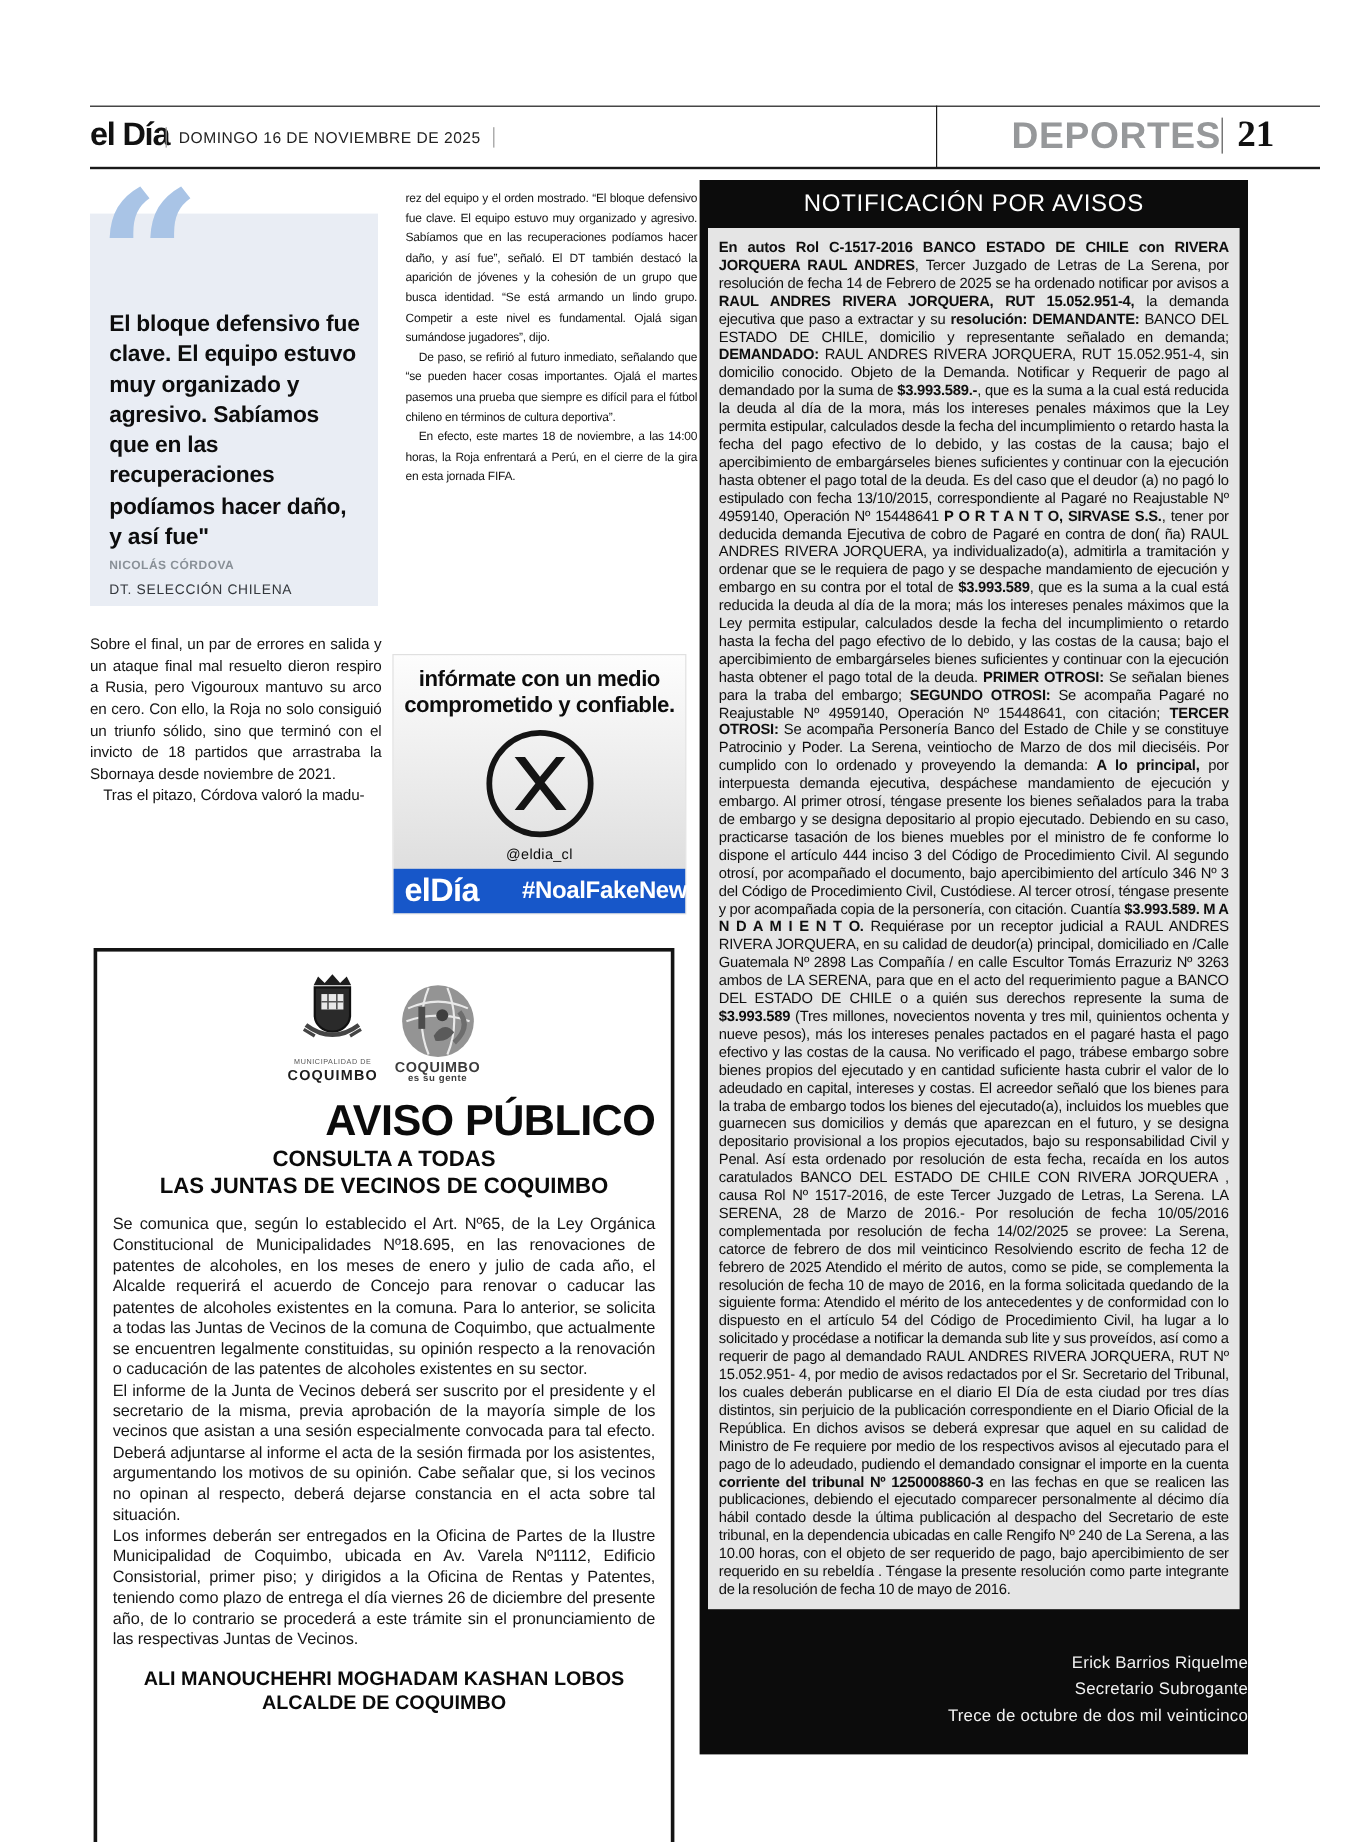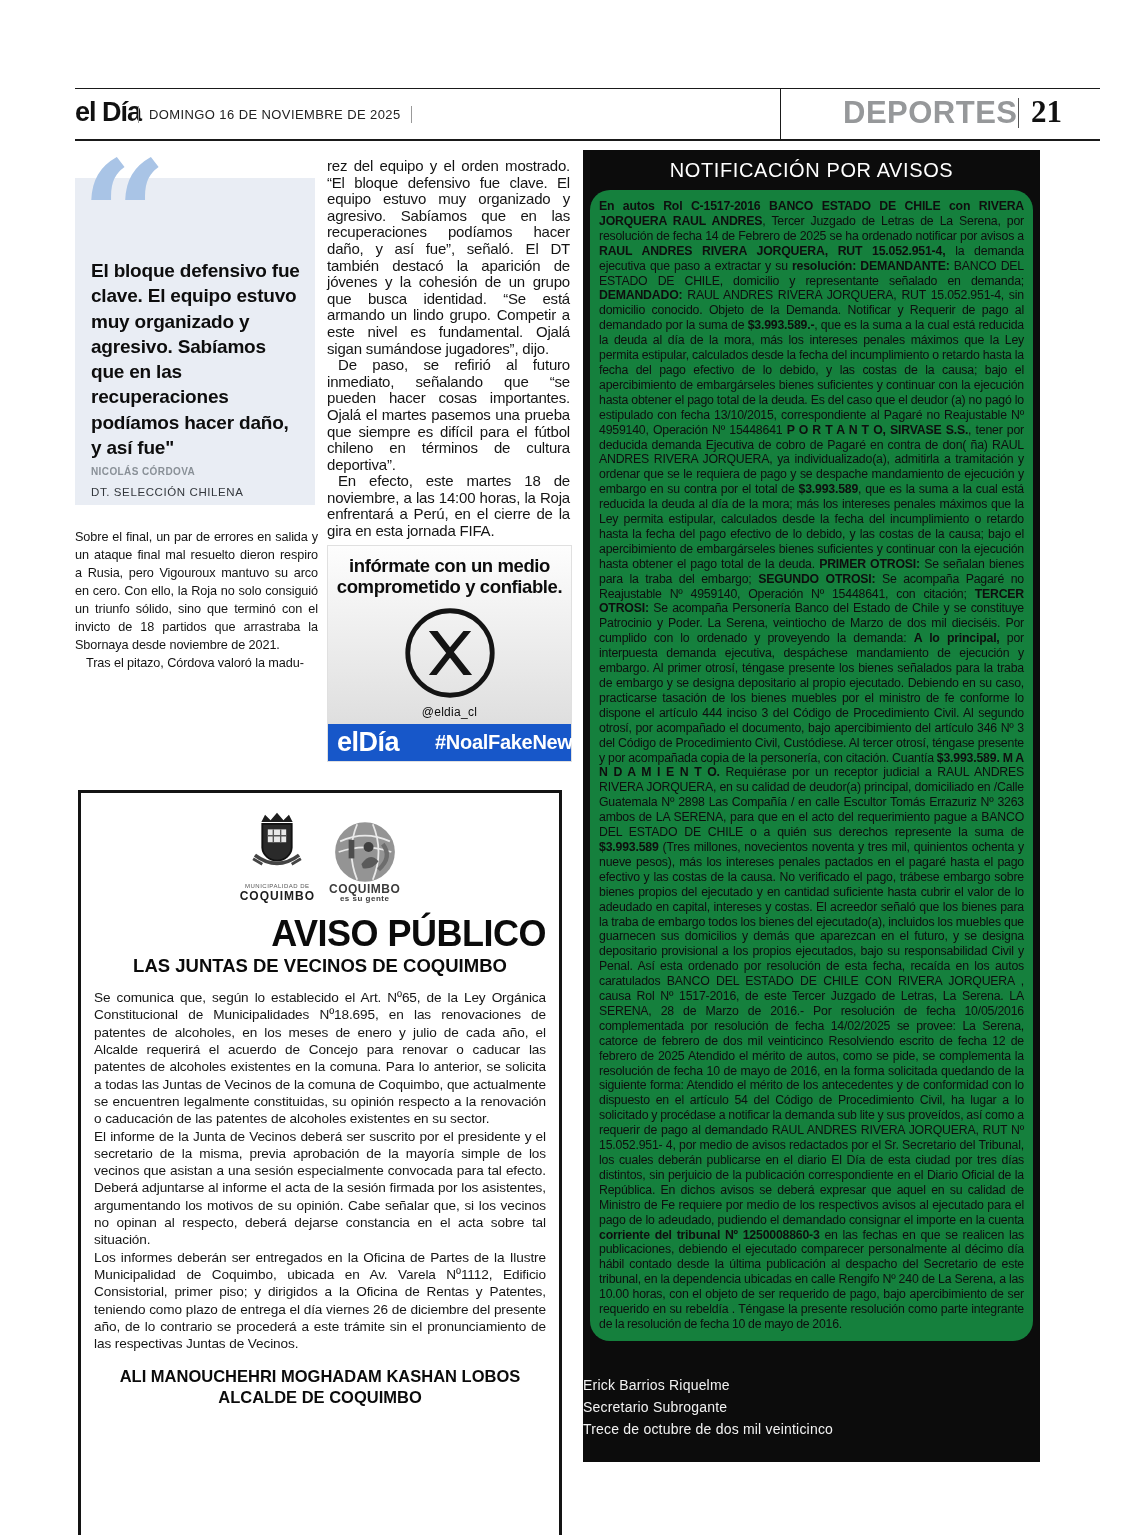--- a/index.html
+++ b/index.html
@@ -29,7 +29,7 @@
   .article p{margin:0;}
   .article p + p{text-indent:11px;}
   .article-left{left:75px;top:528px;width:243px;font-size:12.7px;line-height:18px;letter-spacing:-.1px;}
-  .article-mid{left:327px;top:158px;width:243px;font-size:15px;line-height:16.6px;letter-spacing:-.2px;}
+  .article-mid{left:338px;top:158px;width:243px;font-size:10px;line-height:16.6px;letter-spacing:-.2px;}
   
   .x-ad{position:absolute;left:327px;top:545px;width:243px;height:215px;
     background:linear-gradient(#fdfdfd,#e9e9e9 55%,#d8d8d8);border:1px solid #e0e0e0;}

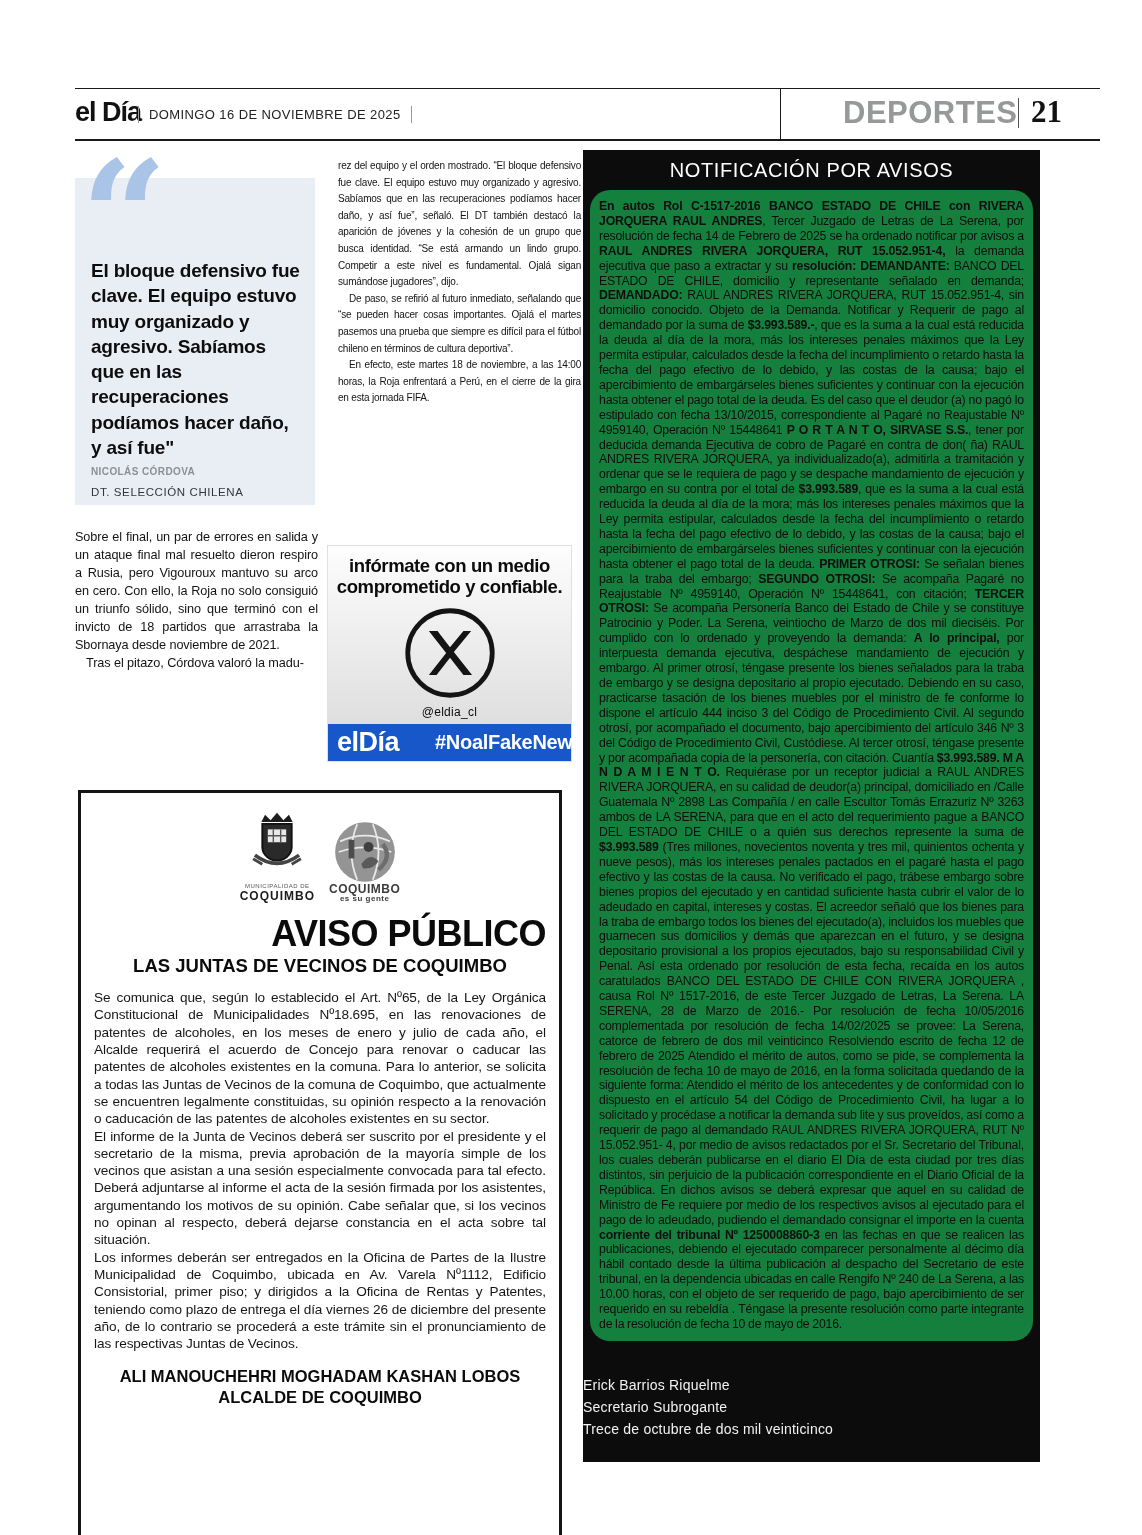--- a/index.html
+++ b/index.html
@@ -59,7 +59,7 @@
   
   .notice{position:absolute;left:583px;top:150px;width:457px;height:1312px;background:#0c0c0c;box-sizing:border-box;}
   .notice-title{color:#fff;text-align:center;font-size:20px;letter-spacing:.6px;padding:9px 0 8px;}
-  .notice-box{margin:0 7px;background:#15803d;padding:9px 9px;box-sizing:border-box;max-height:1160px;overflow:hidden;border-radius:20px;}
+  .notice-box{margin:0 7px;background:#e5e5e5;padding:9px 9px;box-sizing:border-box;max-height:1160px;overflow:hidden;}
   .notice-body{font-size:12.3px;line-height:14.9px;text-align:justify;color:#0e0e0e;
     letter-spacing:-.2px;word-spacing:-.4px;}
   .seg-b{font-weight:bold;}

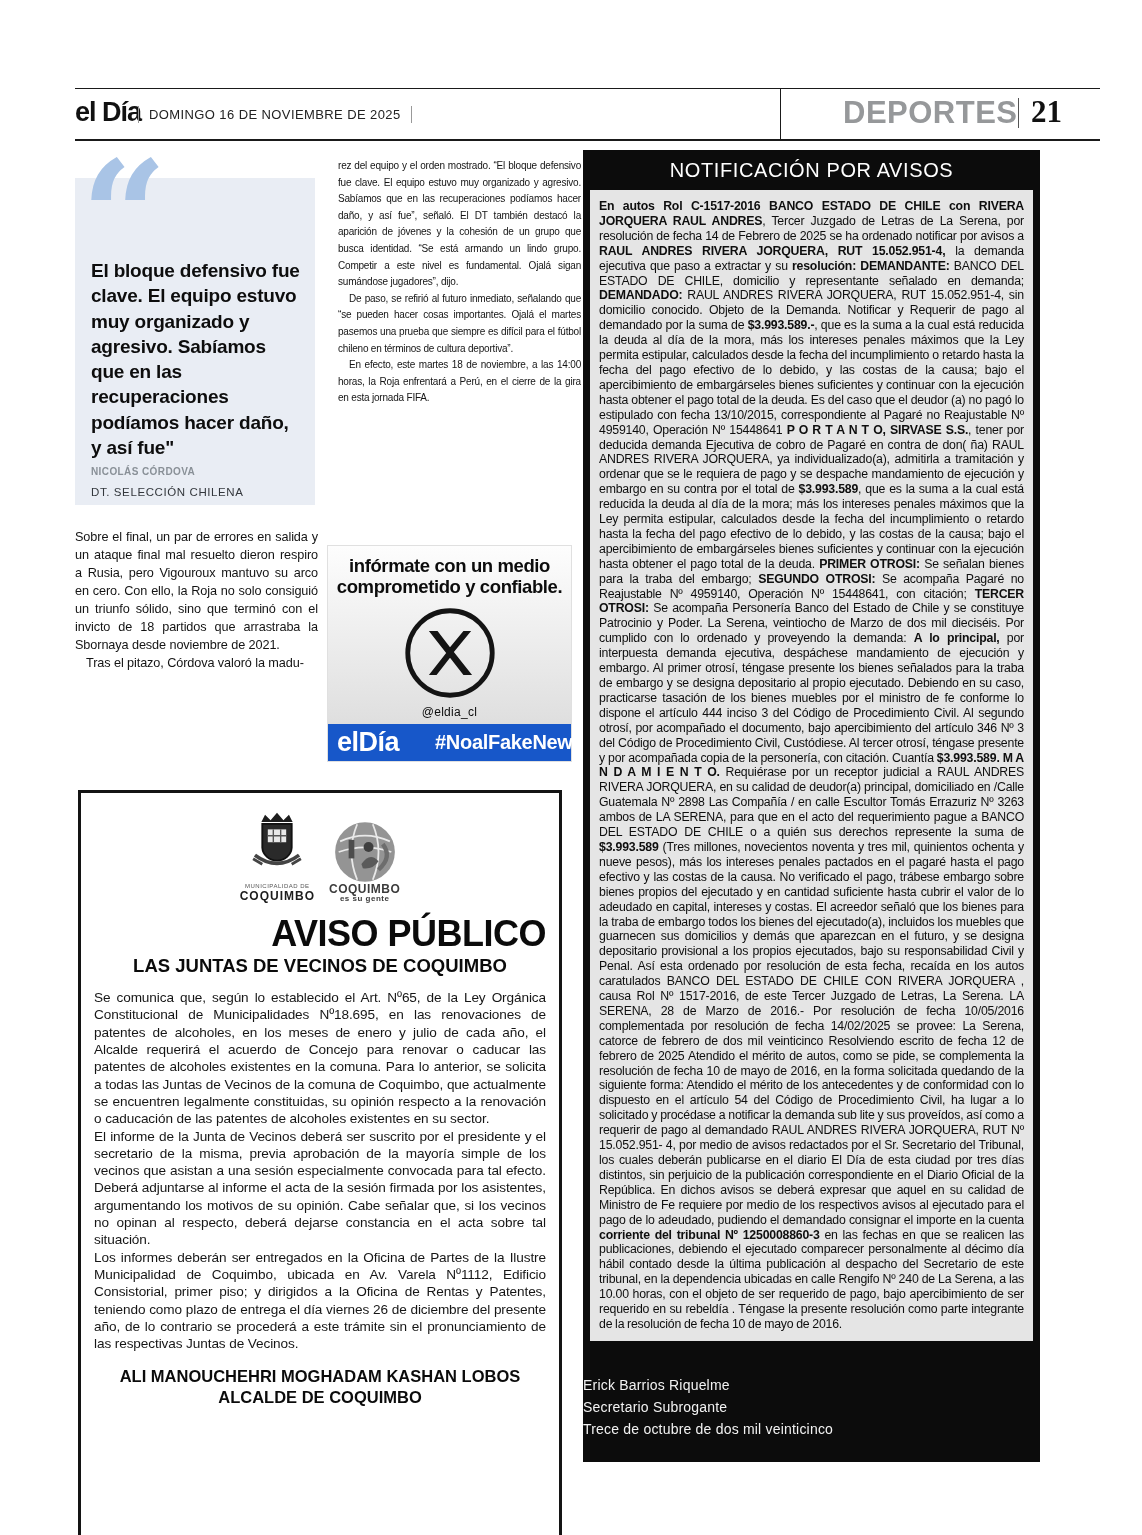--- a/index.html
+++ b/index.html
@@ -143,6 +143,7 @@
       </div>
     </div>
     <div class="aviso-title">AVISO PÚBLICO</div>
+    <div class="aviso-sub">CONSULTA A TODAS</div>
     <div class="aviso-sub">LAS JUNTAS DE VECINOS DE COQUIMBO</div>
     <div class="aviso-body">
         <p>Se comunica que, según lo establecido el Art. Nº65, de la Ley Orgánica Constitucional de Municipalidades Nº18.695, en las renovaciones de patentes de alcoholes, en los meses de enero y julio de cada año, el Alcalde requerirá el acuerdo de Concejo para renovar o caducar las patentes de alcoholes existentes en la comuna. Para lo anterior, se solicita a todas las Juntas de Vecinos de la comuna de Coquimbo, que actualmente se encuentren legalmente constituidas, su opinión respecto a la renovación o caducación de las patentes de alcoholes existentes en su sector.</p>

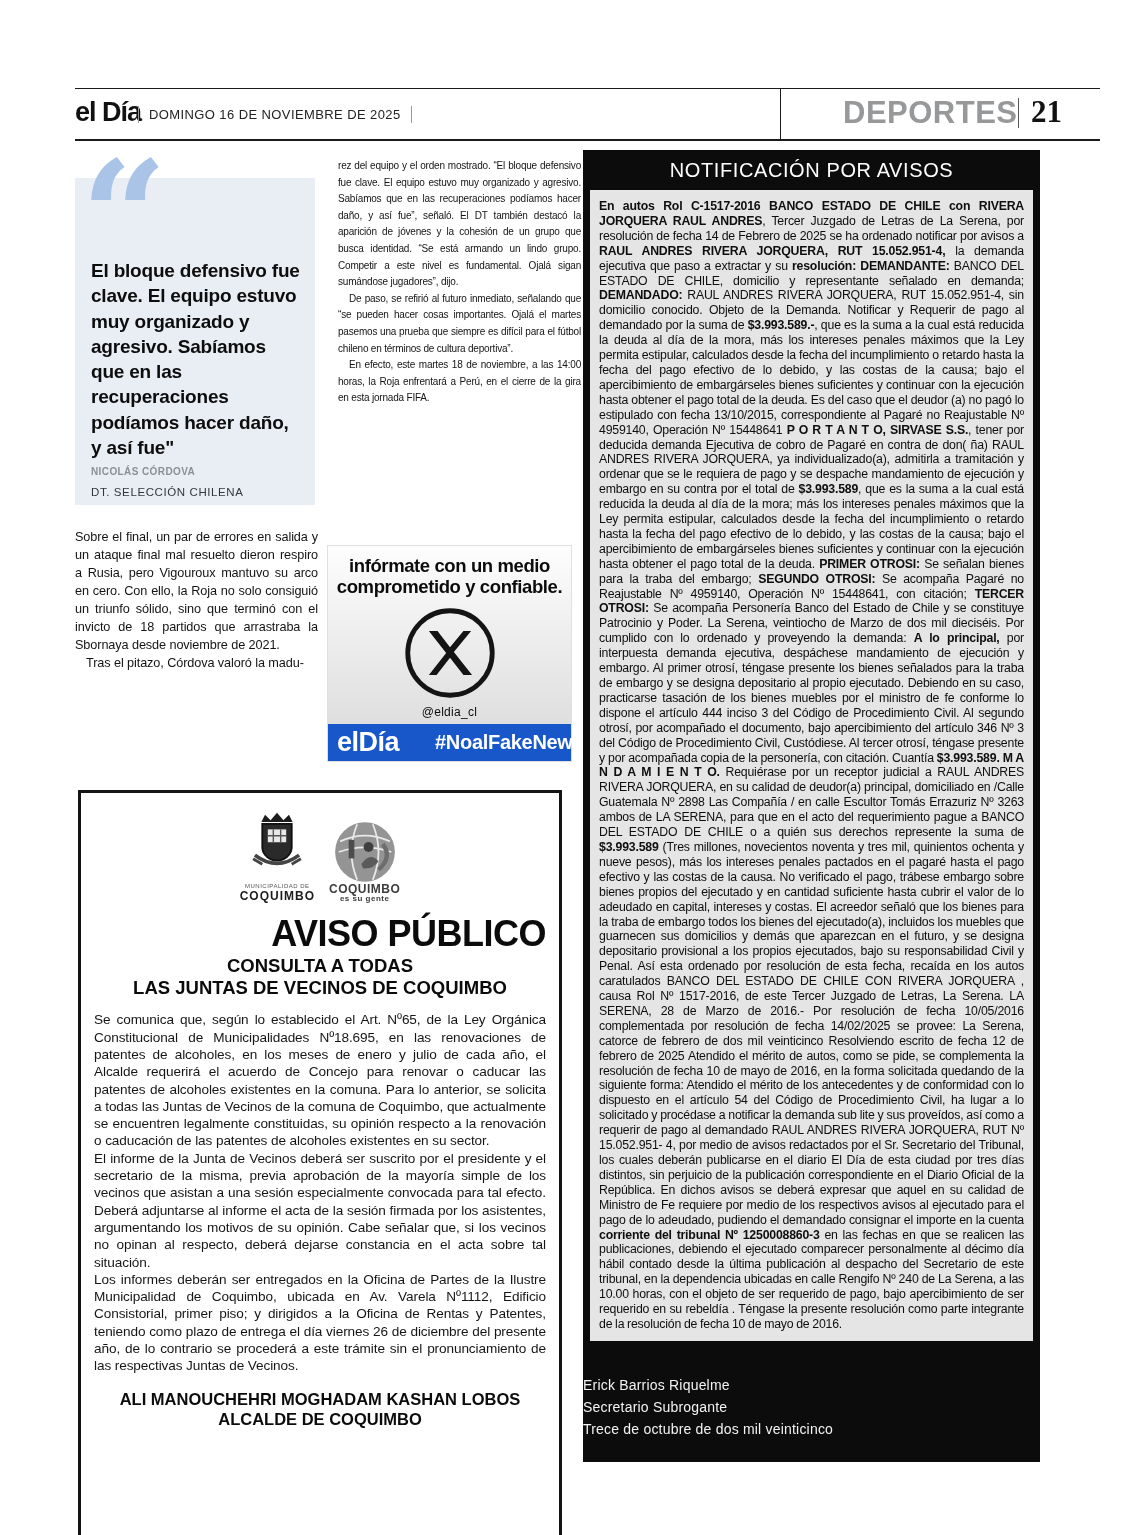--- a/index.html
+++ b/index.html
@@ -63,7 +63,7 @@
   .notice-body{font-size:12.3px;line-height:14.9px;text-align:justify;color:#0e0e0e;
     letter-spacing:-.2px;word-spacing:-.4px;}
   .seg-b{font-weight:bold;}
-  .notice-sig{position:absolute;left:0;bottom:22px;width:100%;text-align:left;color:#f2f2f2;
+  .notice-sig{position:absolute;left:0;bottom:22px;width:100%;text-align:right;color:#f2f2f2;
     font-size:14px;line-height:22px;letter-spacing:.2px;}
   .notice-sig p{margin:0;}
 </style>

